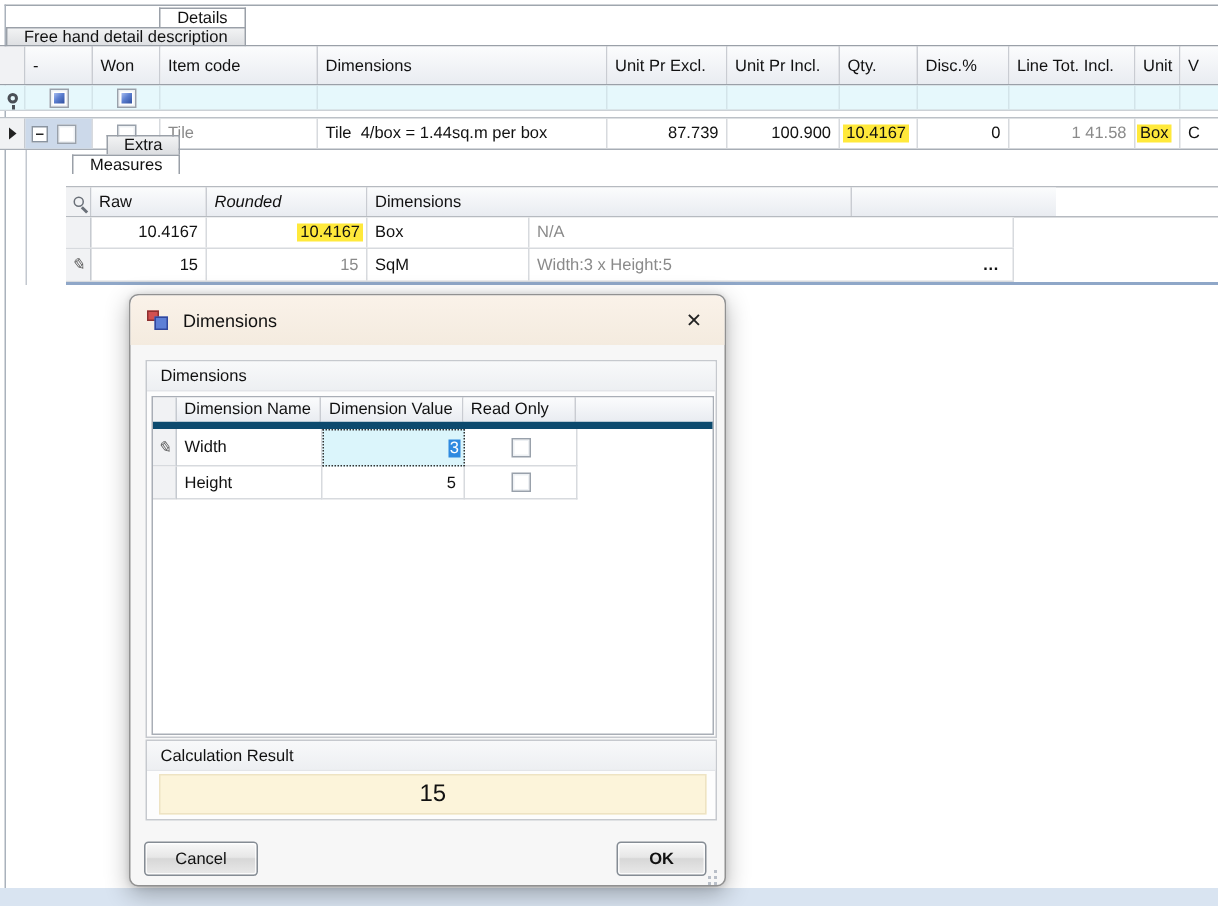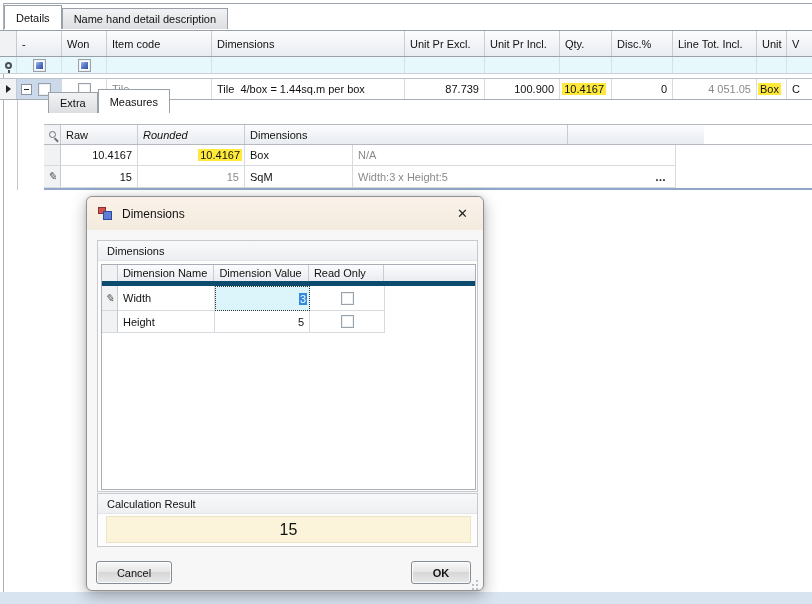--- a/index.html
+++ b/index.html
@@ -13,7 +13,7 @@
   .footer { position:absolute; left:0; top:592px; width:812px; height:12px; background:#d9e4f1; }
 
   
-  .tabstrip { position:absolute; display:flex; align-items:flex-end; }
+  .tabstrip { position:absolute; display:flex; align-items:flex-end;flex-direction:column; }
   .tab { height:21px; padding:0 11px; display:flex; align-items:center;
          border:1px solid #9aa0a8; border-bottom:none;
          background:linear-gradient(#f2f3f4,#dcdee1); white-space:nowrap; }

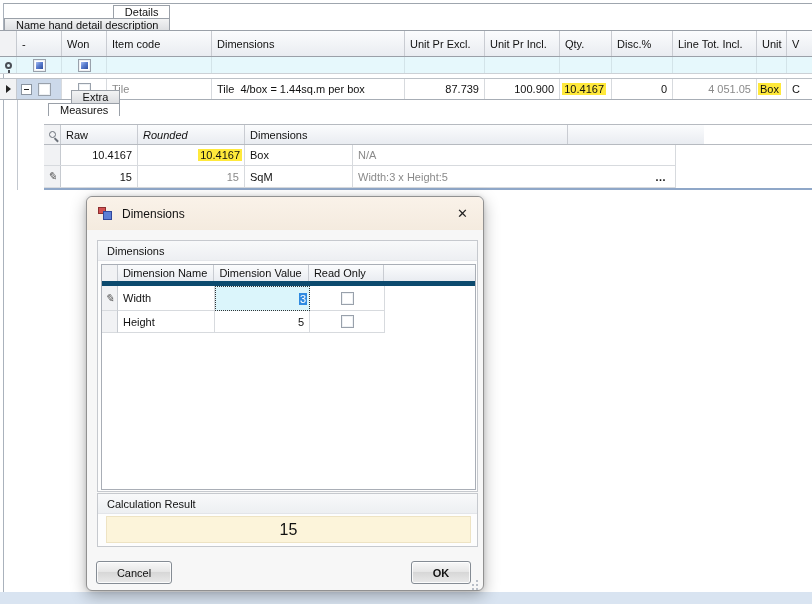--- a/index.html
+++ b/index.html
@@ -100,7 +100,7 @@
 
   <div class="tabstrip" style="left:4px; top:5px; height:24px;">
     <div class="tab active">Details</div>
-    <div class="tab">Name hand detail description</div>
+    <div class="tab">Free hand detail description</div>
   </div>
 
   <div class="grow ghead" style="left:0; top:30px; width:812px; height:27px;">

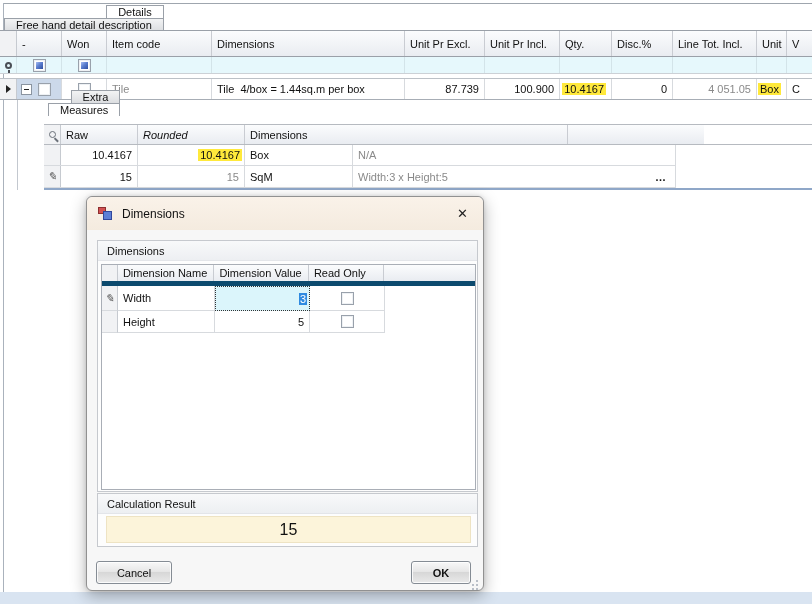--- a/index.html
+++ b/index.html
@@ -152,7 +152,7 @@
     <div class="c num" style="width:75px;">100.900</div>
     <div class="c num" style="width:52px;"><span class="hl">10.4167</span></div>
     <div class="c num" style="width:61px;">0</div>
-    <div class="c num gy" style="width:84px;">4 051.05</div>
+    <div class="c num gy" style="width:84px;">1 41.58</div>
     <div class="c" style="width:30px; padding:0 1px;"><span class="hl">Box</span></div>
     <div class="c" style="width:25px; border-right:none;">C</div>
   </div>

